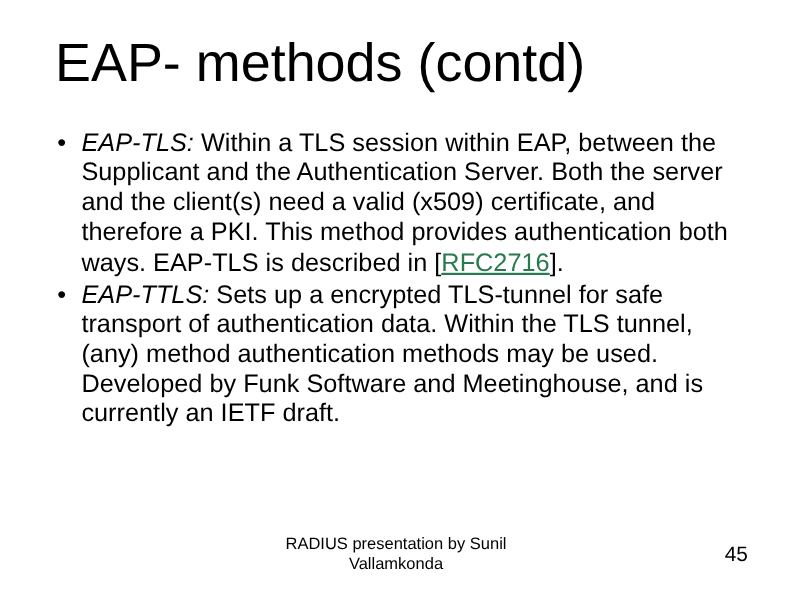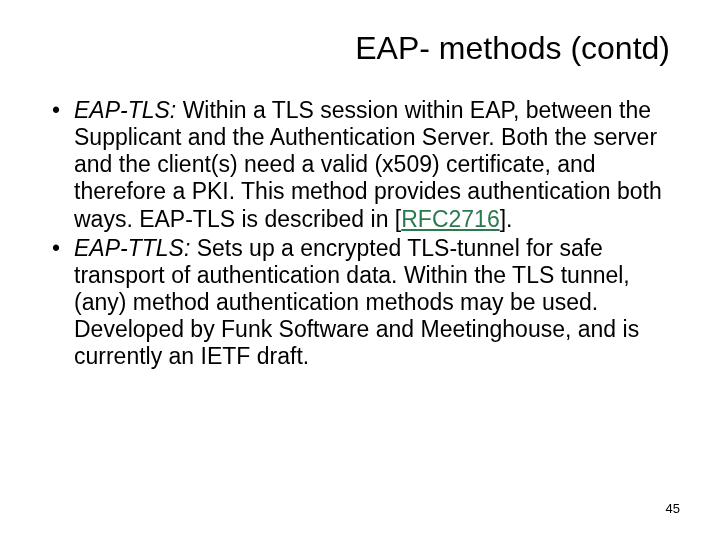--- a/index.html
+++ b/index.html
@@ -20,8 +20,8 @@
     padding: 30px 50px 60px 50px;
   }
   .title {
-    text-align: right;
-    font-size: 32px;
+    text-align: left;
+    font-size: 49px;
     font-weight: 400;
     margin: 0 0 30px 0;
     letter-spacing: 0px;

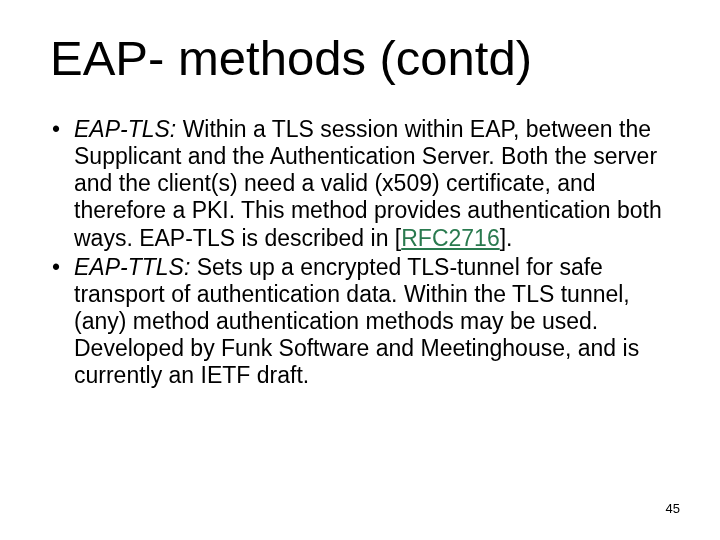--- a/index.html
+++ b/index.html
@@ -84,6 +84,10 @@
     </li>
   </ul>
 
+  <div class="footer">
+    <span>RADIUS presentation by Sunil</span><br>
+    <span>Vallamkonda</span>
+  </div>
 
   <div class="page-num">45</div>
 </div>

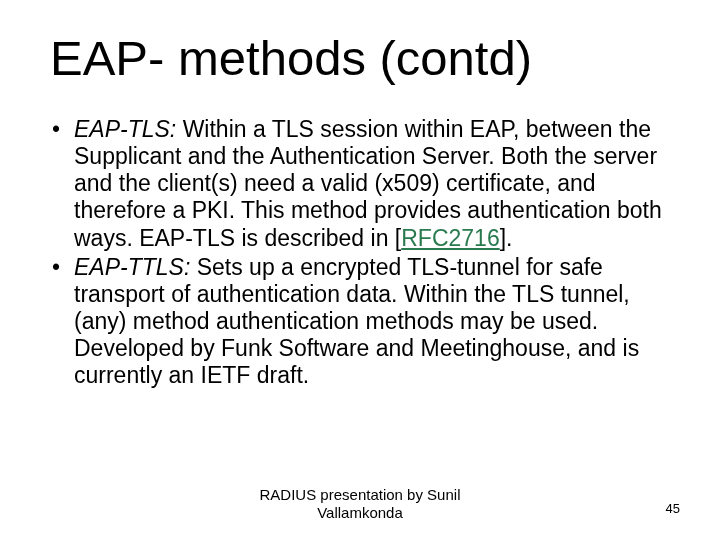--- a/index.html
+++ b/index.html
@@ -66,7 +66,7 @@
     position: absolute;
     bottom: 24px;
     right: 40px;
-    font-size: 13px;
+    font-size: 19px;
   }
 </style>
 </head>

